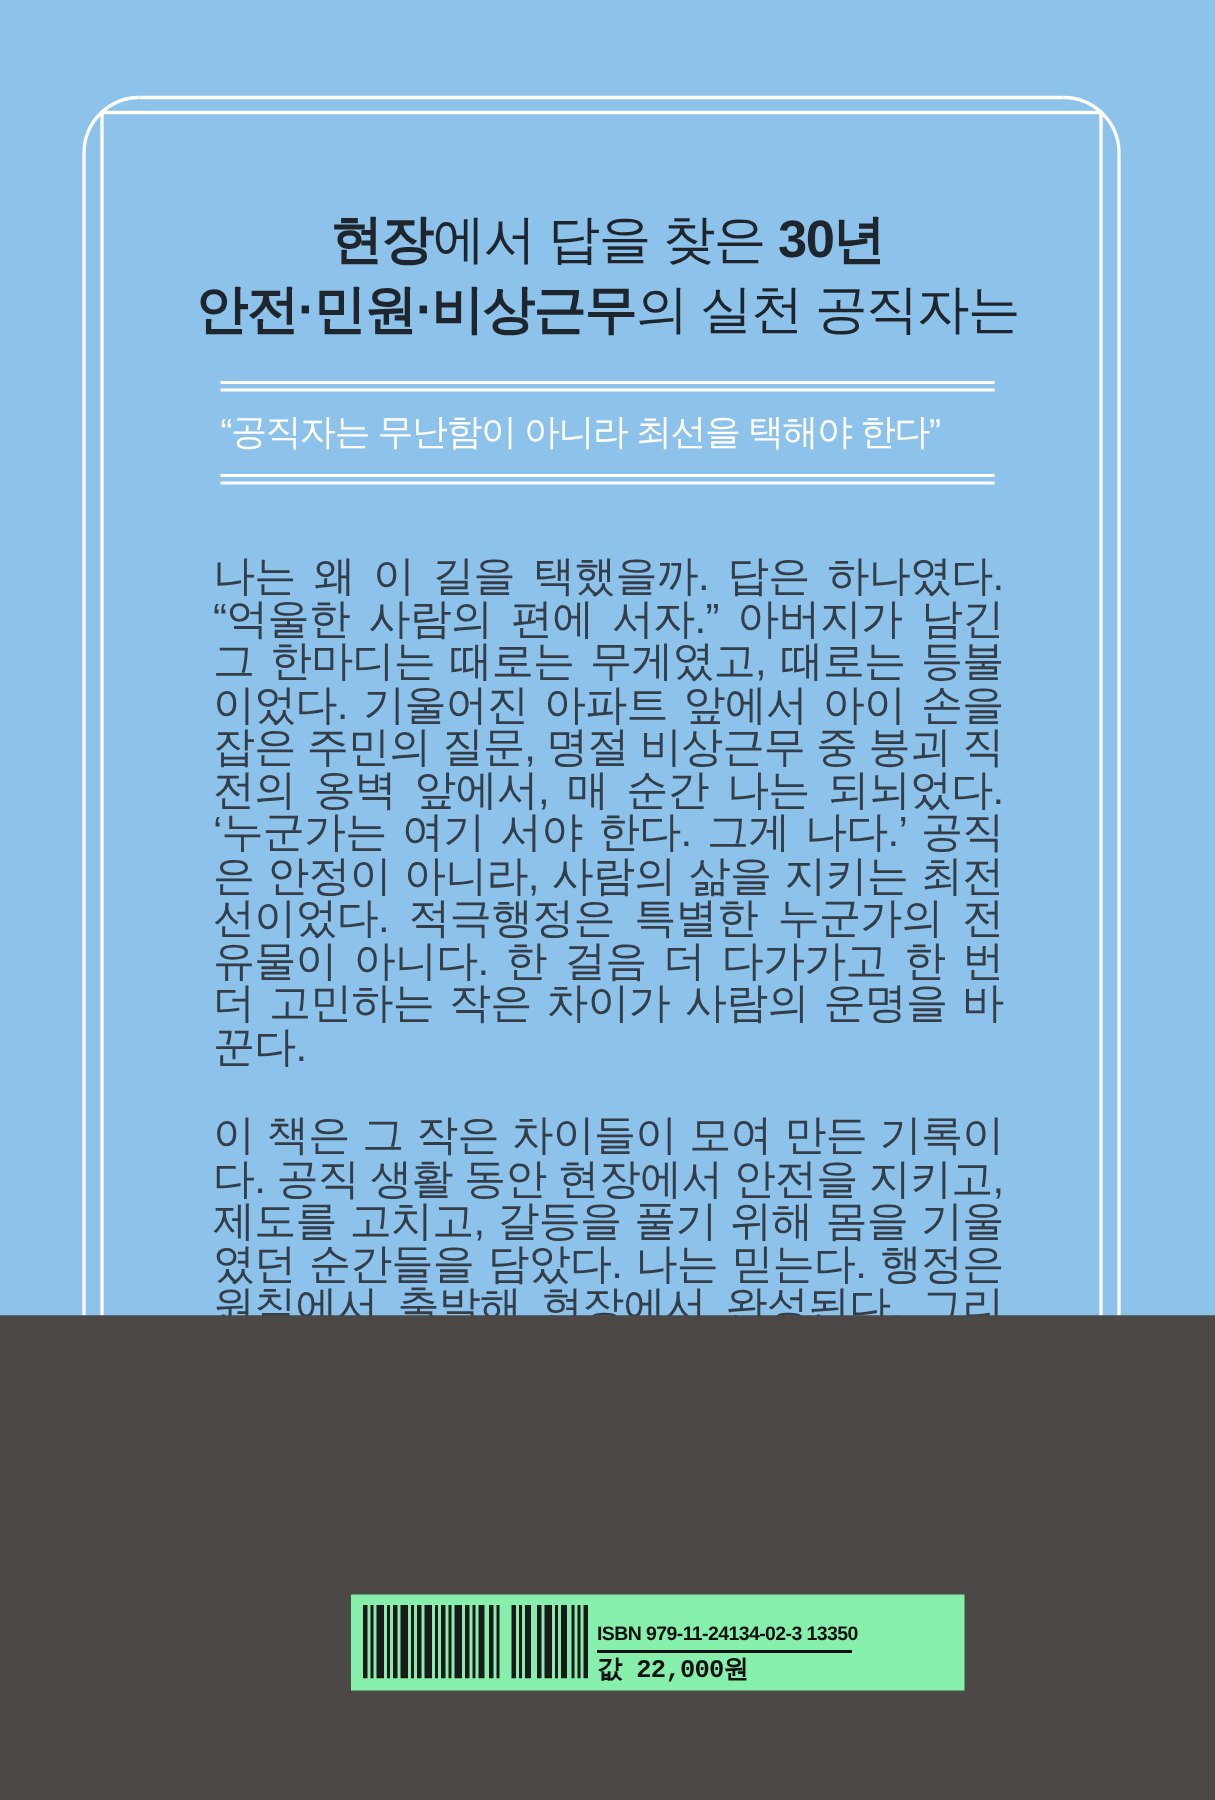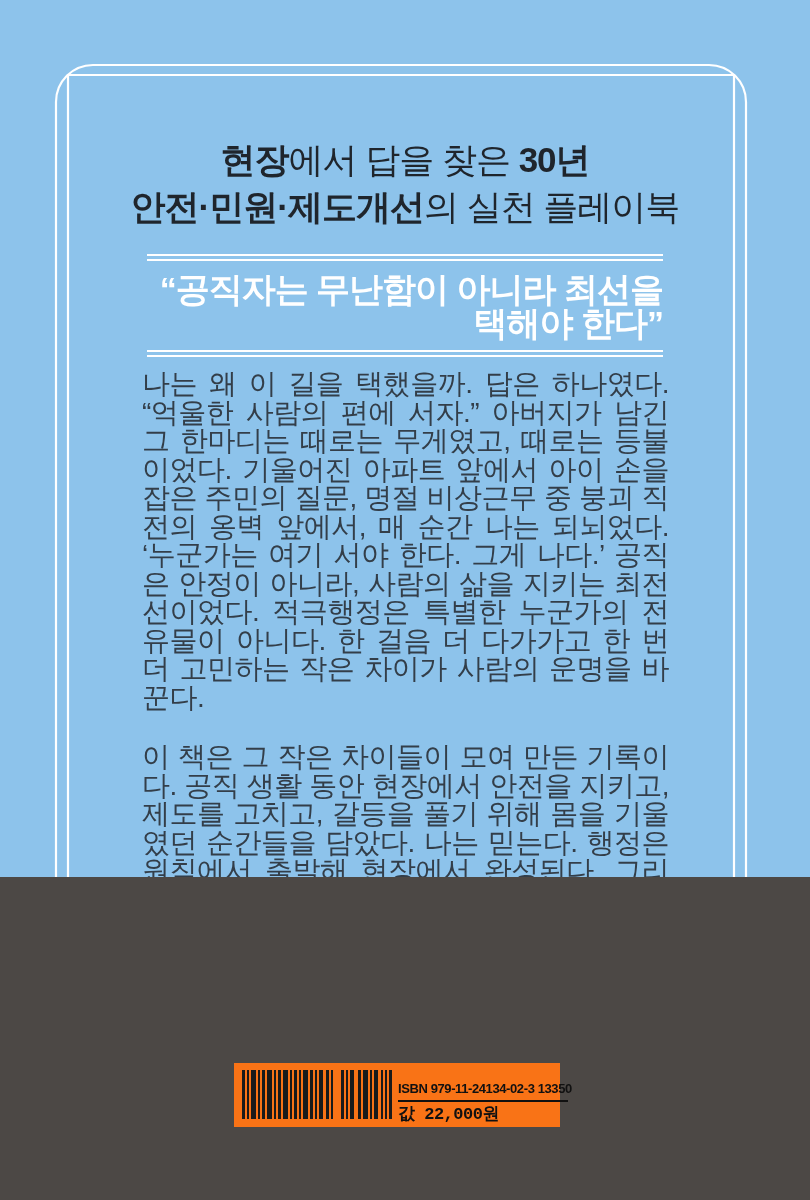--- a/index.html
+++ b/index.html
@@ -129,7 +129,7 @@
       <span class="b">현장</span><span class="r">에서 답을 찾은 </span><span class="b">30년</span>
     </div>
     <div>
-      <span class="b">안전·민원·제도개선</span><span class="r">의 실천 플레이북</span>
+      <span class="b">안전·민원·비상근무</span><span class="r">의 실천 플레이북</span>
     </div>
   </div>
 

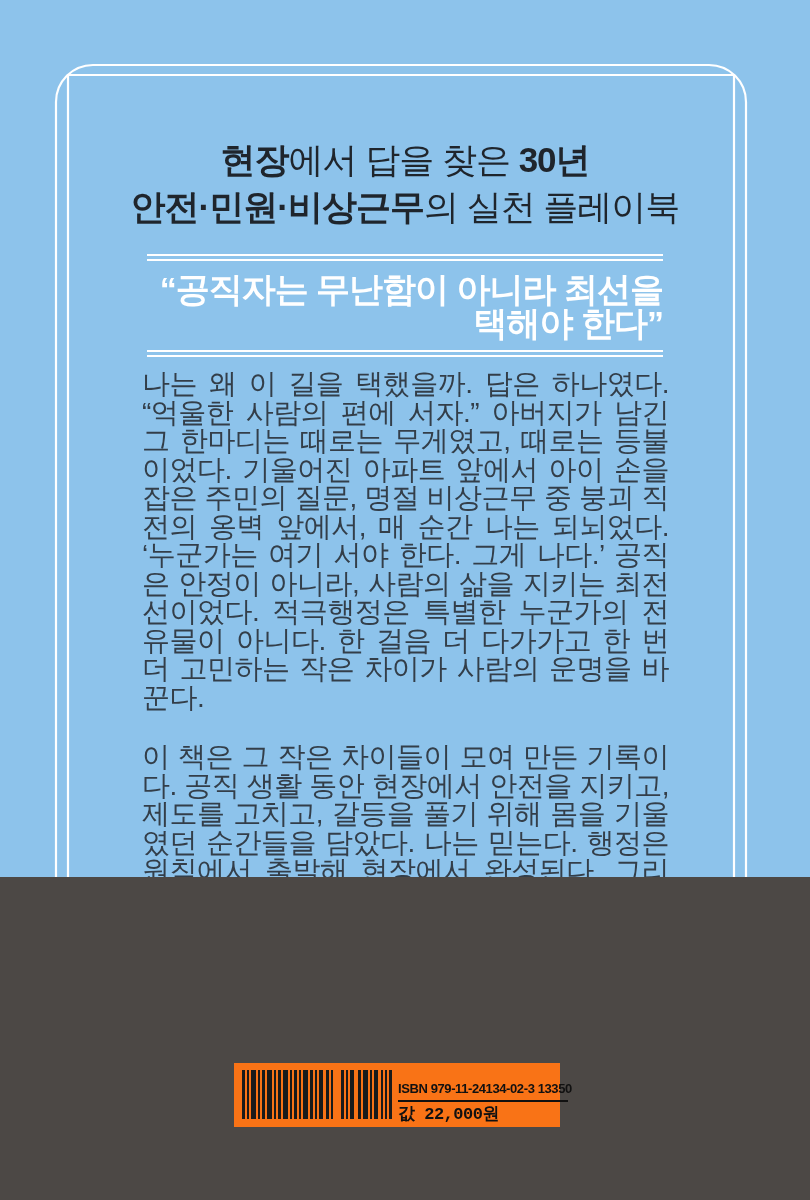--- a/index.html
+++ b/index.html
@@ -129,7 +129,7 @@
       <span class="b">현장</span><span class="r">에서 답을 찾은 </span><span class="b">30년</span>
     </div>
     <div>
-      <span class="b">안전·민원·비상근무</span><span class="r">의 실천 플레이북</span>
+      <span class="b">안전·민원·비상근무</span><span class="r">의 실천 공직자는</span>
     </div>
   </div>
 

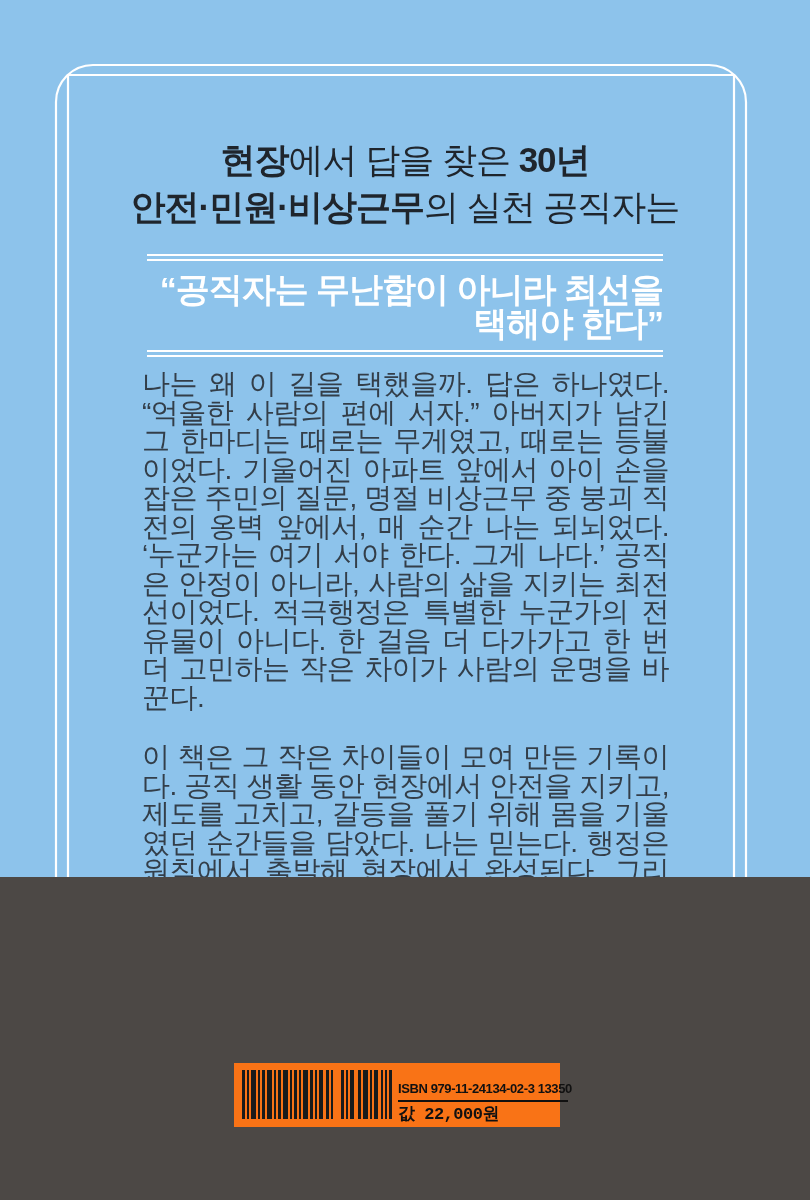--- a/index.html
+++ b/index.html
@@ -45,10 +45,10 @@
   }
   .banner-text {
     margin: 11px 0 10px 0;
-    text-align: right;
+    text-align: left;
     color: #FFFFFF;
-    font-size: 34px;
-    font-weight: 700;
+    font-size: 24px;
+    font-weight: 400;
     line-height: 34px;
     letter-spacing: -1px;
   }

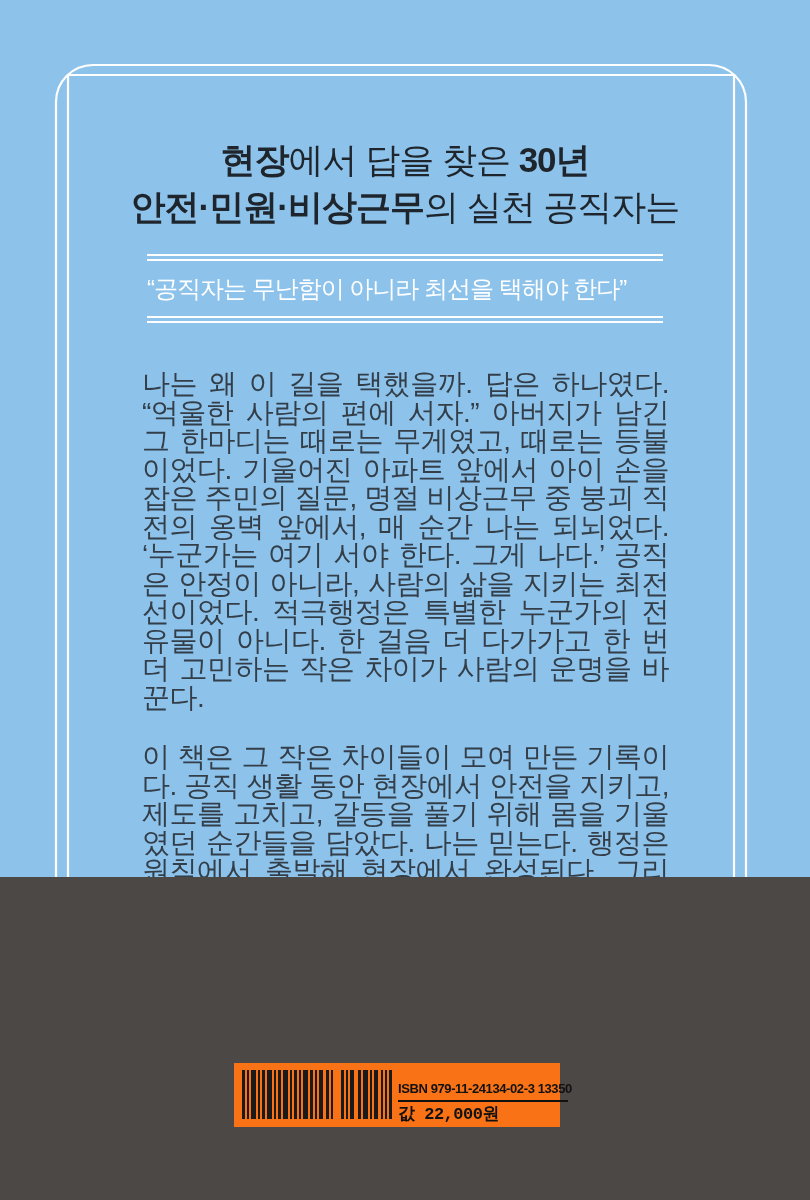--- a/index.html
+++ b/index.html
@@ -76,8 +76,8 @@
   
   .barcode-box {
     position: absolute; left: 234px; top: 1063px;
-    width: 326px; height: 64px;
-    background: #f97316;
+    width: 409px; height: 64px;
+    background: #86efac;
   }
   .bars { position: absolute; left: 8px; top: 7px; }
   .price-col {

